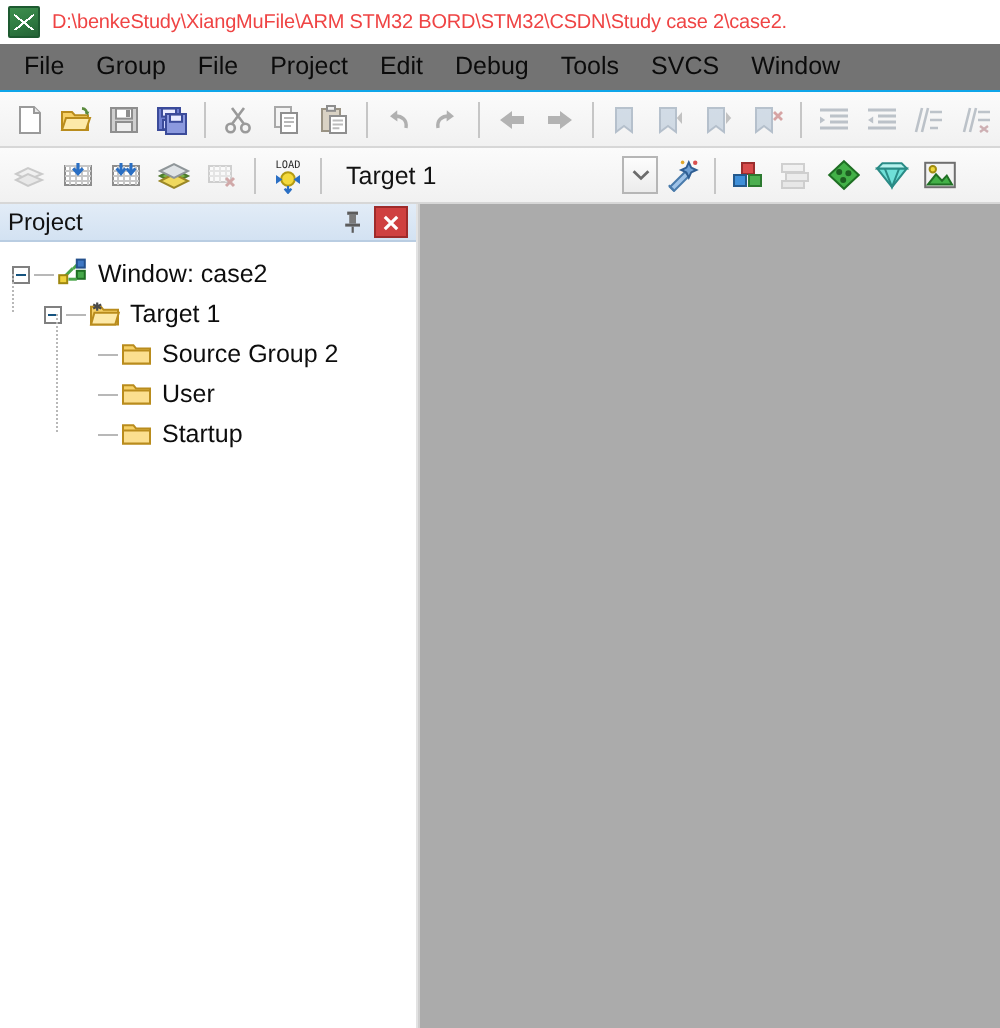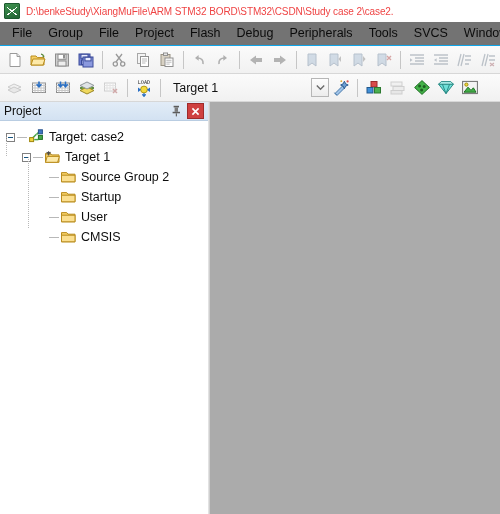--- a/index.html
+++ b/index.html
@@ -250,7 +250,7 @@
   <div class="menu-item">Group</div>
   <div class="menu-item">File</div>
   <div class="menu-item">Project</div>
-  <div class="menu-item">Flash</div>
+  <div class="menu-item">Edit</div>
   <div class="menu-item">Debug</div>
   <div class="menu-item">Peripherals</div>
   <div class="menu-item">Tools</div>

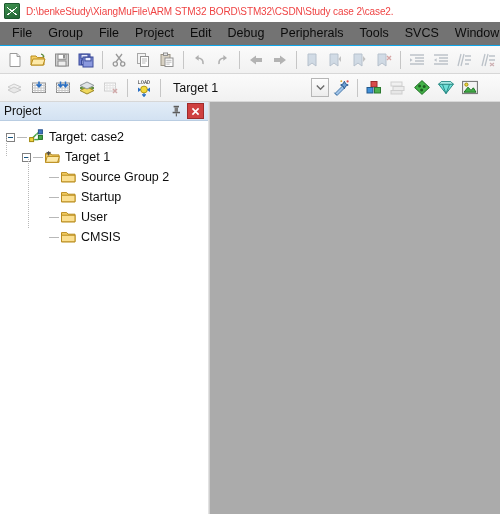--- a/index.html
+++ b/index.html
@@ -252,7 +252,6 @@
   <div class="menu-item">Project</div>
   <div class="menu-item">Edit</div>
   <div class="menu-item">Debug</div>
-  <div class="menu-item">Peripherals</div>
   <div class="menu-item">Tools</div>
   <div class="menu-item">SVCS</div>
   <div class="menu-item">Window</div>

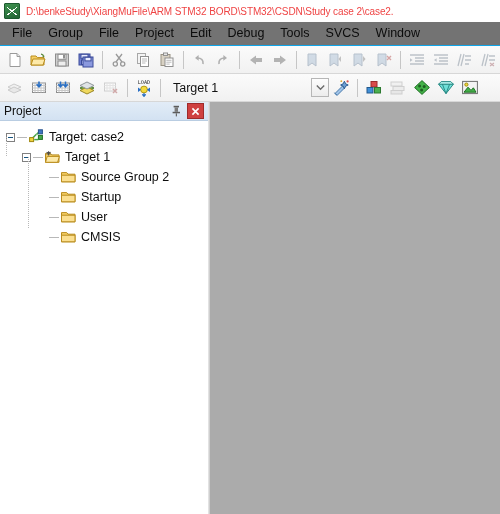--- a/index.html
+++ b/index.html
@@ -575,7 +575,7 @@
             <path d="M6.2 10.6h4.2" stroke="#4aa54a" stroke-width="1.5"></path>
           </svg>
         </div>
-        <div class="node-label">Target: case2</div>
+        <div class="node-label">Window: case2</div>
       </div>
 
       <div class="tree-row">

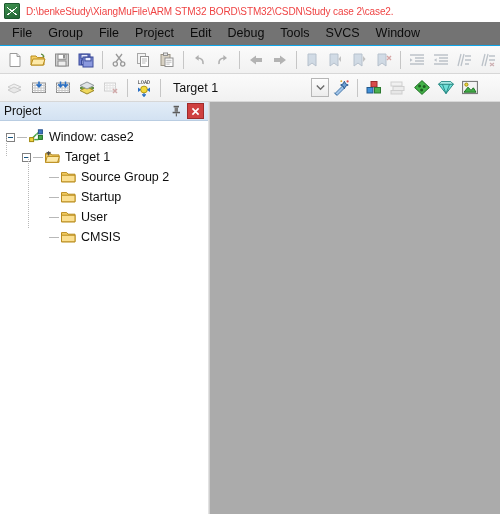--- a/index.html
+++ b/index.html
@@ -619,7 +619,7 @@
             <path d="M1.5 6.2H15v6.6H1.5z" fill="#fbdf90" stroke="#b98c1d"></path>
           </svg>
         </div>
-        <div class="node-label">Startup</div>
+        <div class="node-label">User</div>
       </div>
 
       <div class="tree-row">
@@ -633,7 +633,7 @@
             <path d="M1.5 6.2H15v6.6H1.5z" fill="#fbdf90" stroke="#b98c1d"></path>
           </svg>
         </div>
-        <div class="node-label">User</div>
+        <div class="node-label">Startup</div>
       </div>
 
 

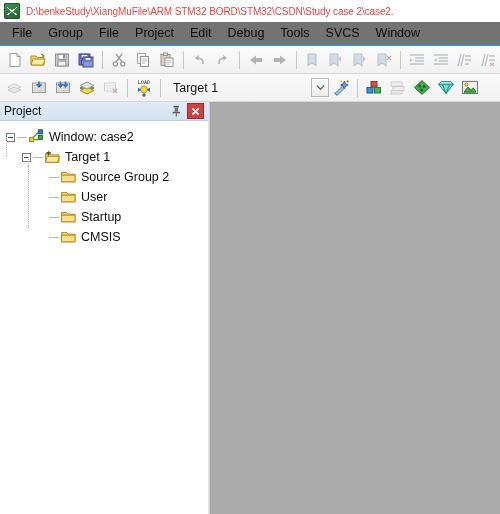--- a/index.html
+++ b/index.html
@@ -637,19 +637,6 @@
       </div>
 
 
-      <div class="tree-row">
-        <div class="indent" style="width:49px">
-          <div class="guide" style="left:28px; top:-10px; height:11px;"></div>
-        </div>
-        <div class="dash"></div>
-        <div class="node-icon">
-          <svg width="17" height="16" viewBox="0 0 17 16">
-            <path d="M1.5 3.6h5.2l1.3 1.6H15v7.6H1.5z" fill="#f6d066" stroke="#b98c1d"></path>
-            <path d="M1.5 6.2H15v6.6H1.5z" fill="#fbdf90" stroke="#b98c1d"></path>
-          </svg>
-        </div>
-        <div class="node-label">CMSIS</div>
-      </div>
 
     </div>
   </div>

